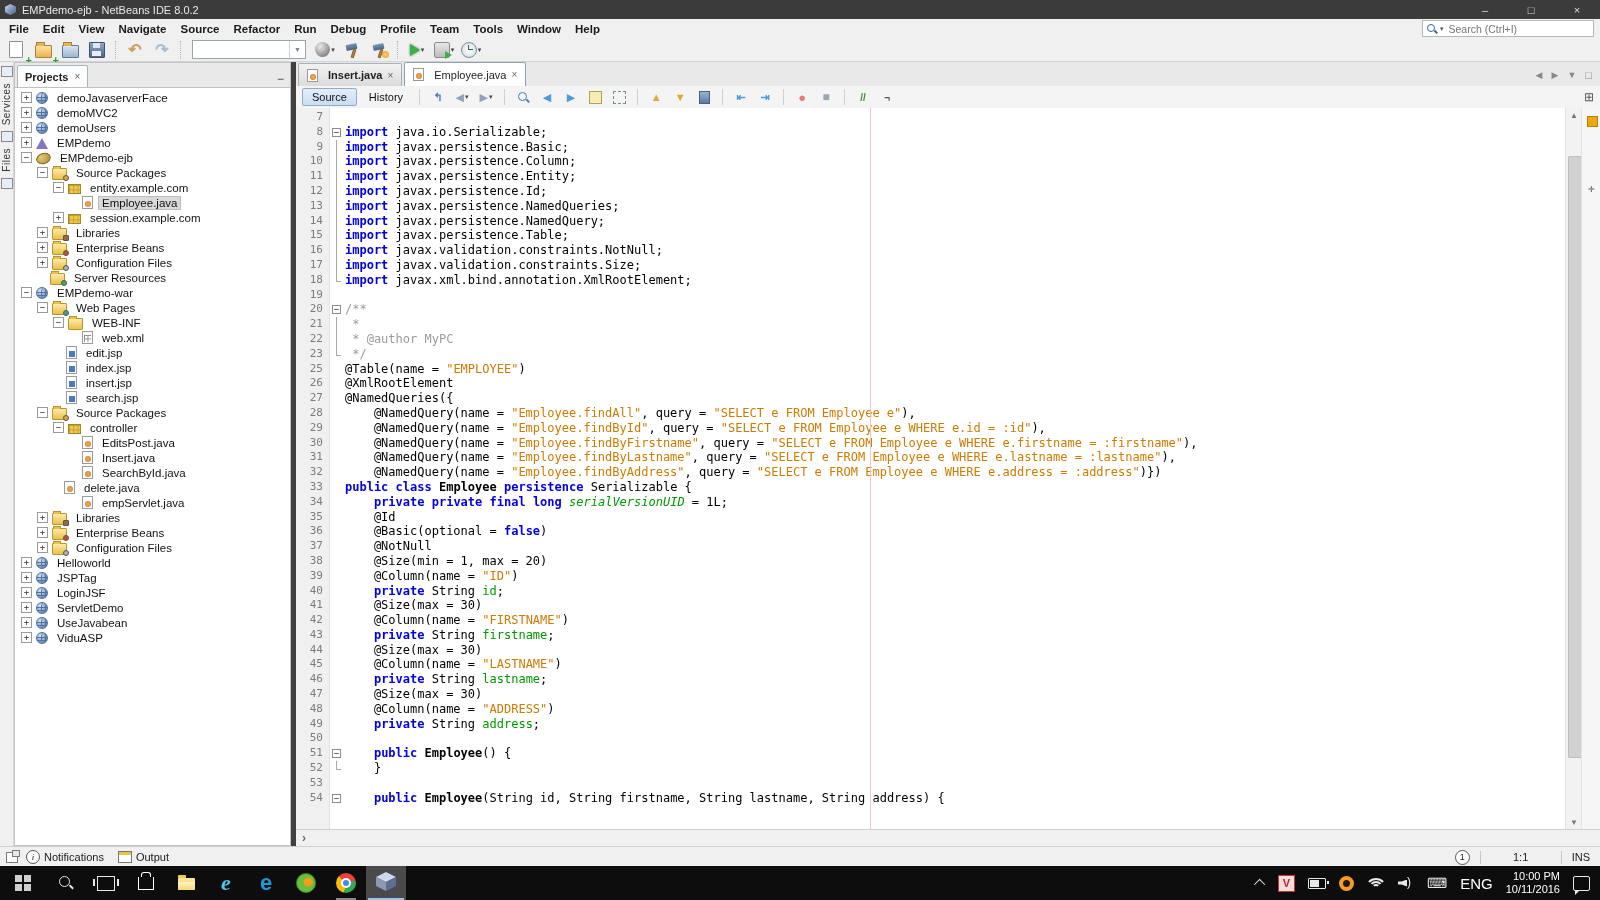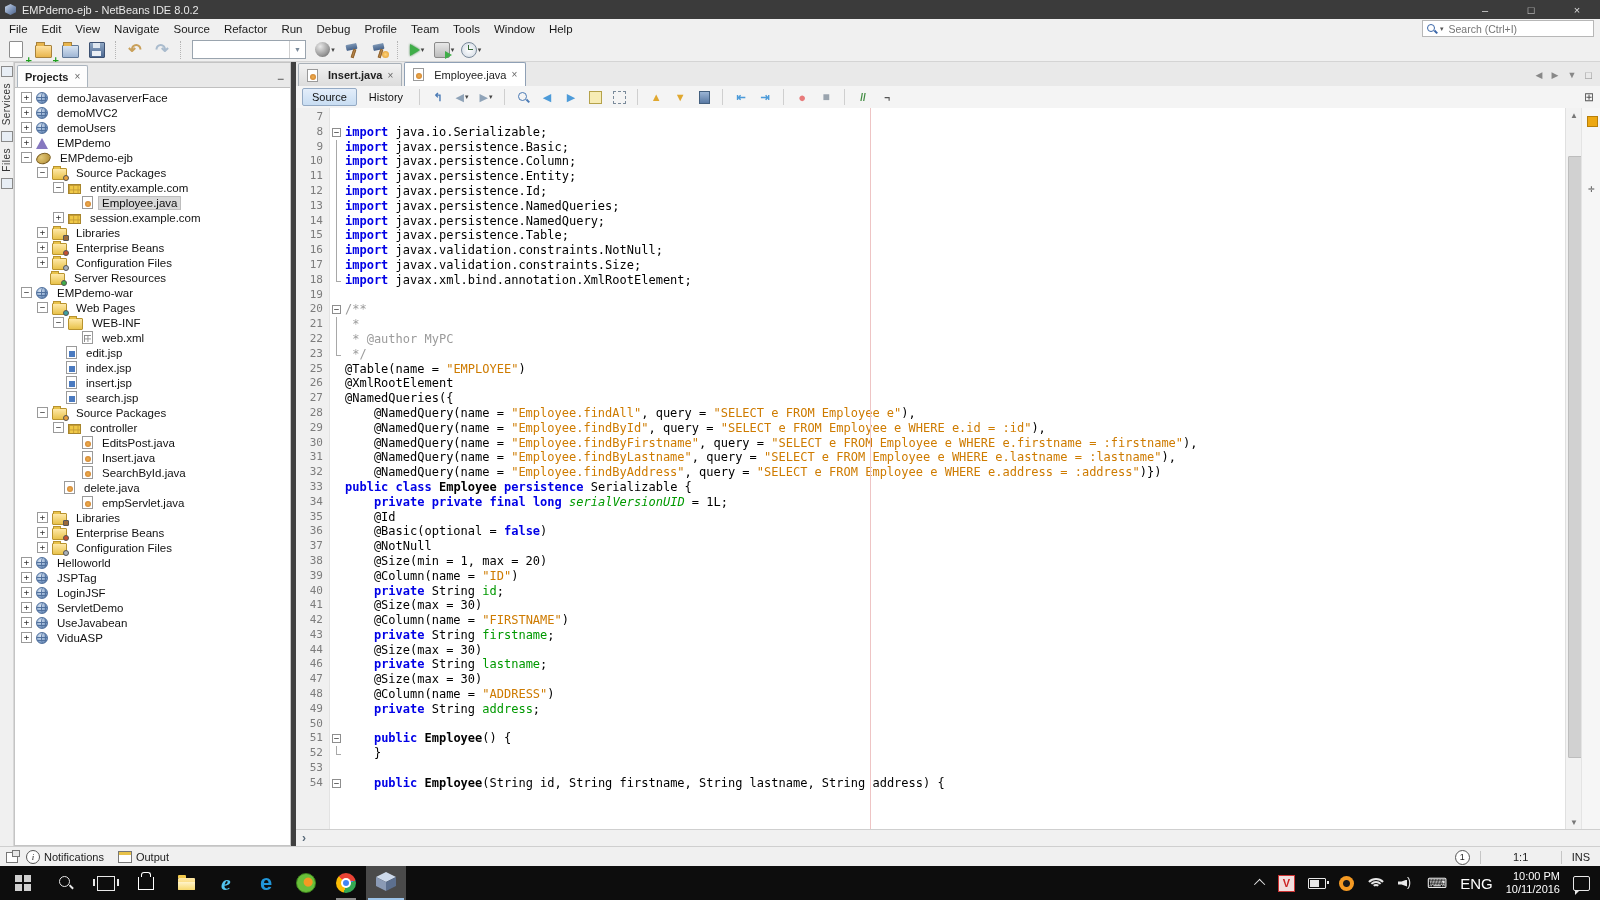--- a/index.html
+++ b/index.html
@@ -17,7 +17,7 @@
   
   #menubar{position:absolute;left:0;top:19px;width:1600px;height:19px;background:#f0f0f0;border-bottom:1px solid #d9d9d9;
     display:flex;align-items:center;font-size:11.5px;color:#1a1a1a;}
-  .mitem{padding:0 7px;height:100%;display:flex;align-items:center;}
+  .mitem{padding:0 7px;height:100%;display:flex;align-items:center;font-weight:bold;}
   .mitem:first-child{margin-left:2px;}
   #searchbox{margin-left:auto;margin-right:6px;width:170px;height:15px;background:#fff;border:1px solid #b7b7b7;
     display:flex;align-items:center;font-size:10.5px;color:#888;}

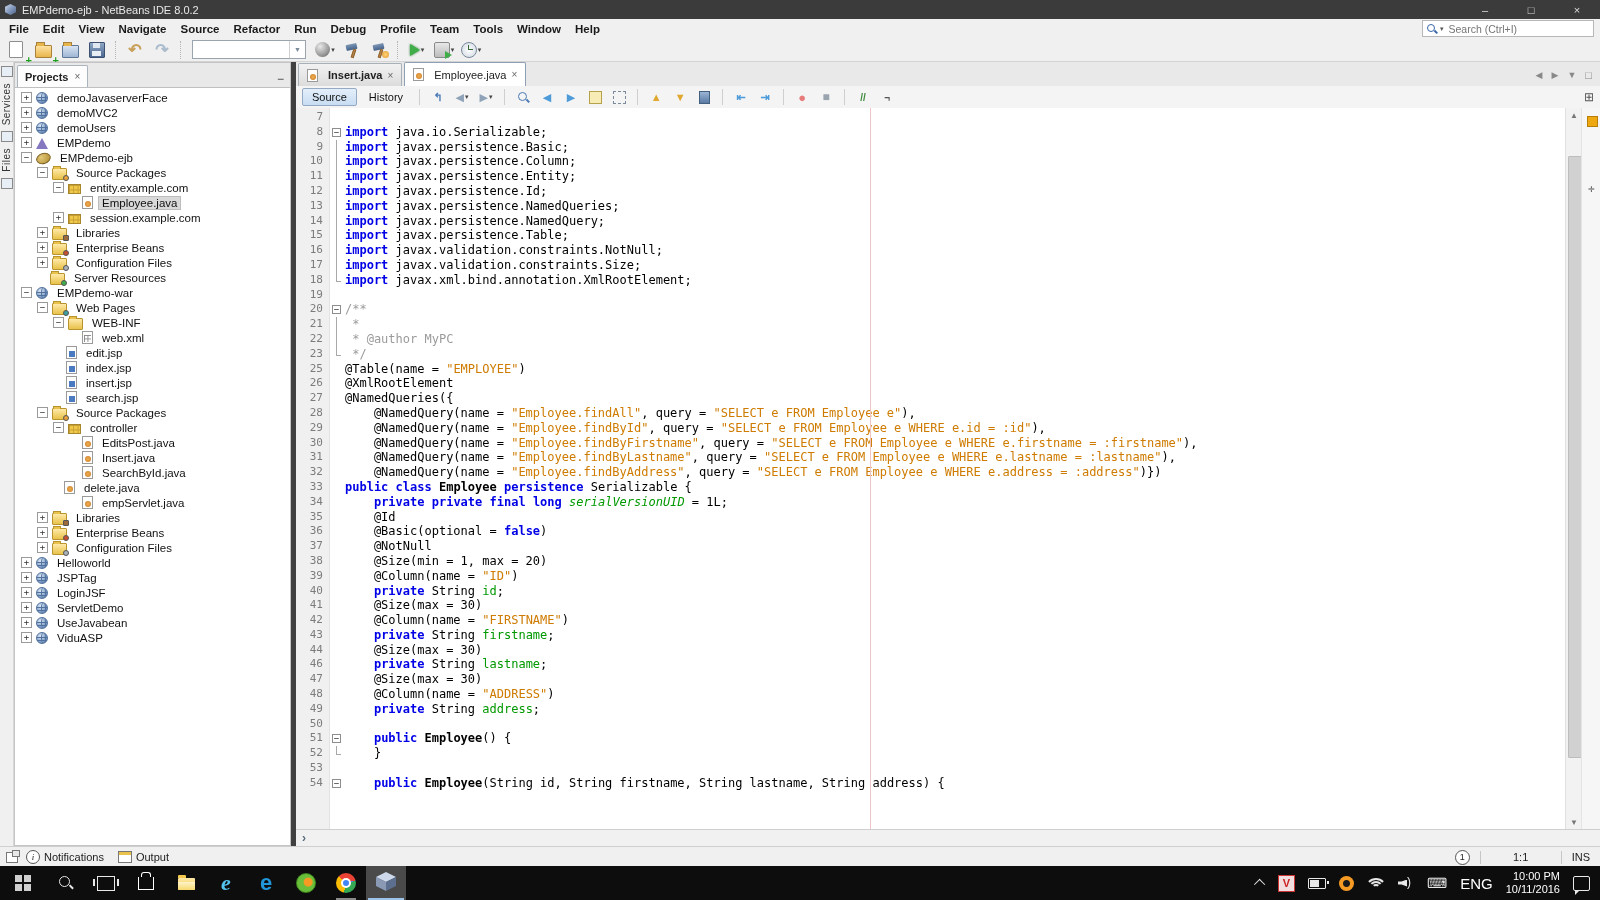--- a/index.html
+++ b/index.html
@@ -808,6 +808,11 @@
               <span class="ct"><span class="pl">    @Size(max = 30)</span></span>
             </div>
             <div class="cline">
+              <span class="ln">45</span>
+              <span class="fd"></span>
+              <span class="ct"><span class="pl">    @Column(name = </span><span class="str">"LASTNAME"</span><span class="pl">)</span></span>
+            </div>
+            <div class="cline">
               <span class="ln">46</span>
               <span class="fd"></span>
               <span class="ct"><span class="pl">    </span><span class="kw">private</span><span class="pl"> String </span><span class="fld">lastname</span><span class="pl">;</span></span>

